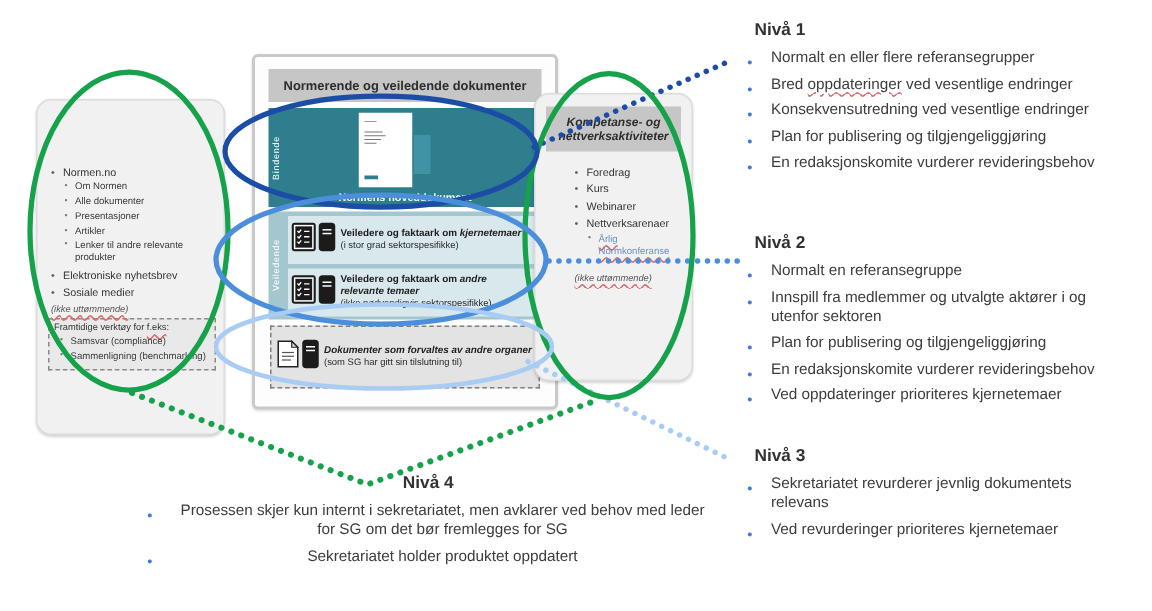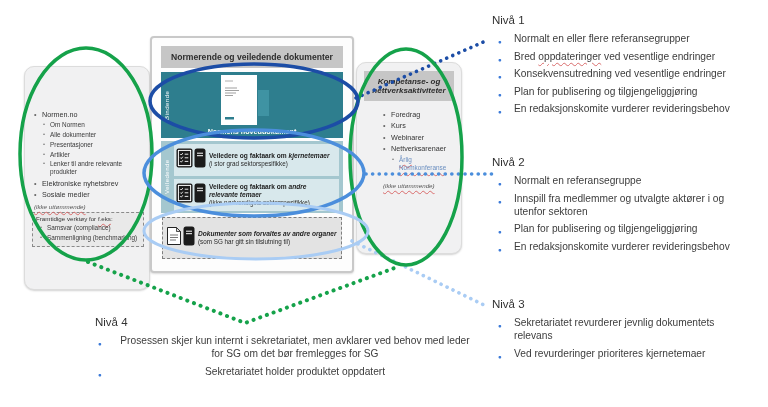--- a/index.html
+++ b/index.html
@@ -48,7 +48,7 @@
 
   
   .level{position:absolute;z-index:3;}
-  .level h3{font-size:11.5px;font-weight:400;margin:0 0 6px 0;color:#323232;}
+  .level h3{font-size:11.5px;font-weight:700;margin:0 0 6px 11px;color:#323232;}
   .level .item{position:relative;padding-left:22px;font-size:10.2px;line-height:13px;margin-bottom:4.5px;
                width:240px;color:#3c3c3c;}
   .level .item::before{content:"●";position:absolute;left:6px;top:3px;font-size:6.2px;color:#3d7bd8;}

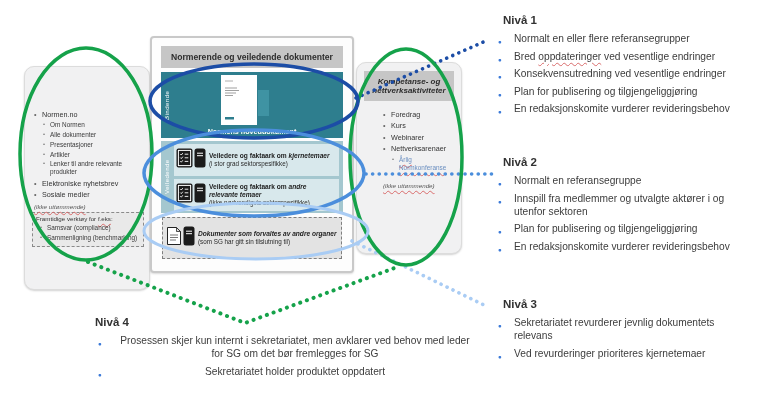--- a/index.html
+++ b/index.html
@@ -27,7 +27,7 @@
   .future .li2{margin-left:3px;}
 
   
-  #center-panel{position:absolute;left:150px;top:36px;width:200px;height:233px;background:#fdfdfd;
+  #center-panel{position:absolute;left:168px;top:36px;width:200px;height:233px;background:#fdfdfd;
                 border:2px solid #c9c9c9;border-radius:4px;z-index:2;box-shadow:0 1px 2px rgba(0,0,0,.15);}
   #center-header{position:absolute;left:9px;right:9px;top:8px;height:22px;background:#c6c6c6;
                  display:flex;align-items:center;justify-content:center;font-weight:bold;font-size:8.6px;color:#2d2d2d;}

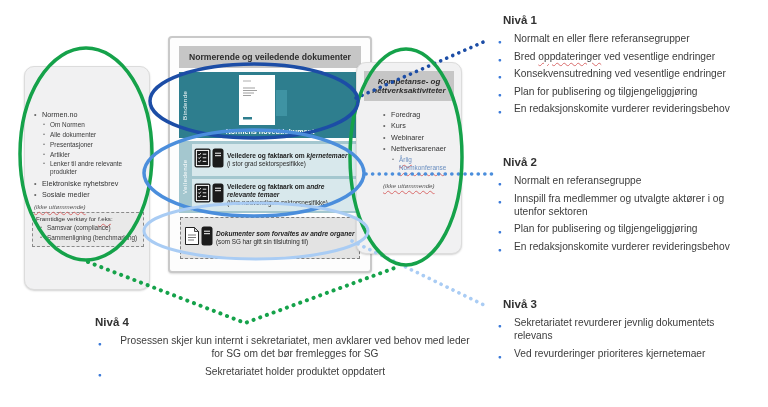--- a/index.html
+++ b/index.html
@@ -210,6 +210,7 @@
     <div class="item">Innspill fra medlemmer og utvalgte aktører i og utenfor sektoren</div>
     <div class="item">Plan for publisering og tilgjengeliggjøring</div>
     <div class="item">En redaksjonskomite vurderer revideringsbehov</div>
+    <div class="item">Ved oppdateringer prioriteres kjernetemaer</div>
   </div>
 
   <div class="level" id="level3" style="left:492px;top:298px;">

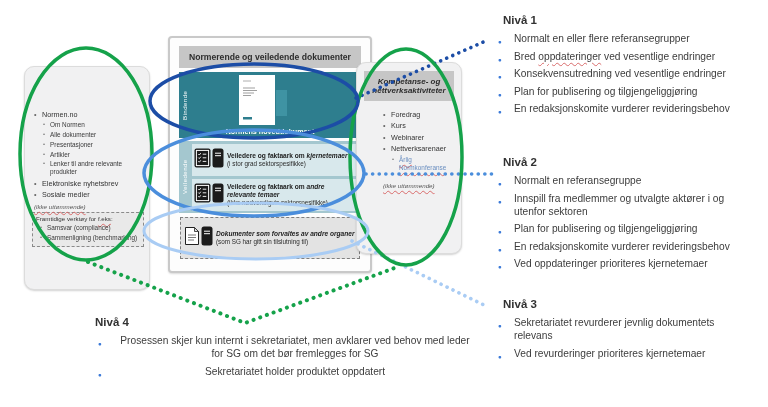--- a/index.html
+++ b/index.html
@@ -220,7 +220,7 @@
   </div>
 
   <div class="level" id="level4" style="left:92px;top:316px;">
-    <h3 style="margin-left:3px;">Nivå 4</h3>
+    <h3 style="margin-left:3px;text-align:center;">Nivå 4</h3>
     <div class="item">Prosessen skjer kun internt i sekretariatet, men avklarer ved behov med leder for SG om det bør fremlegges for SG</div>
     <div class="item">Sekretariatet holder produktet oppdatert</div>
   </div>

